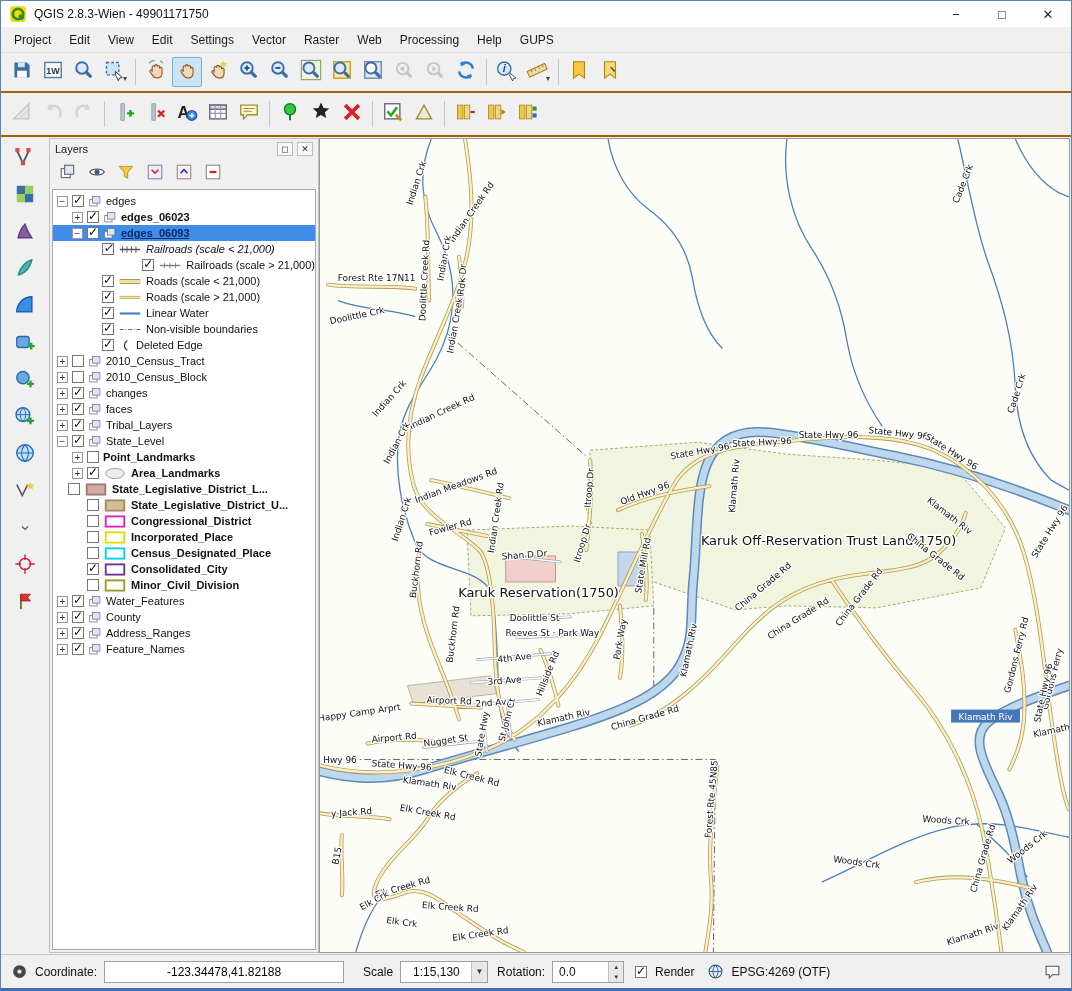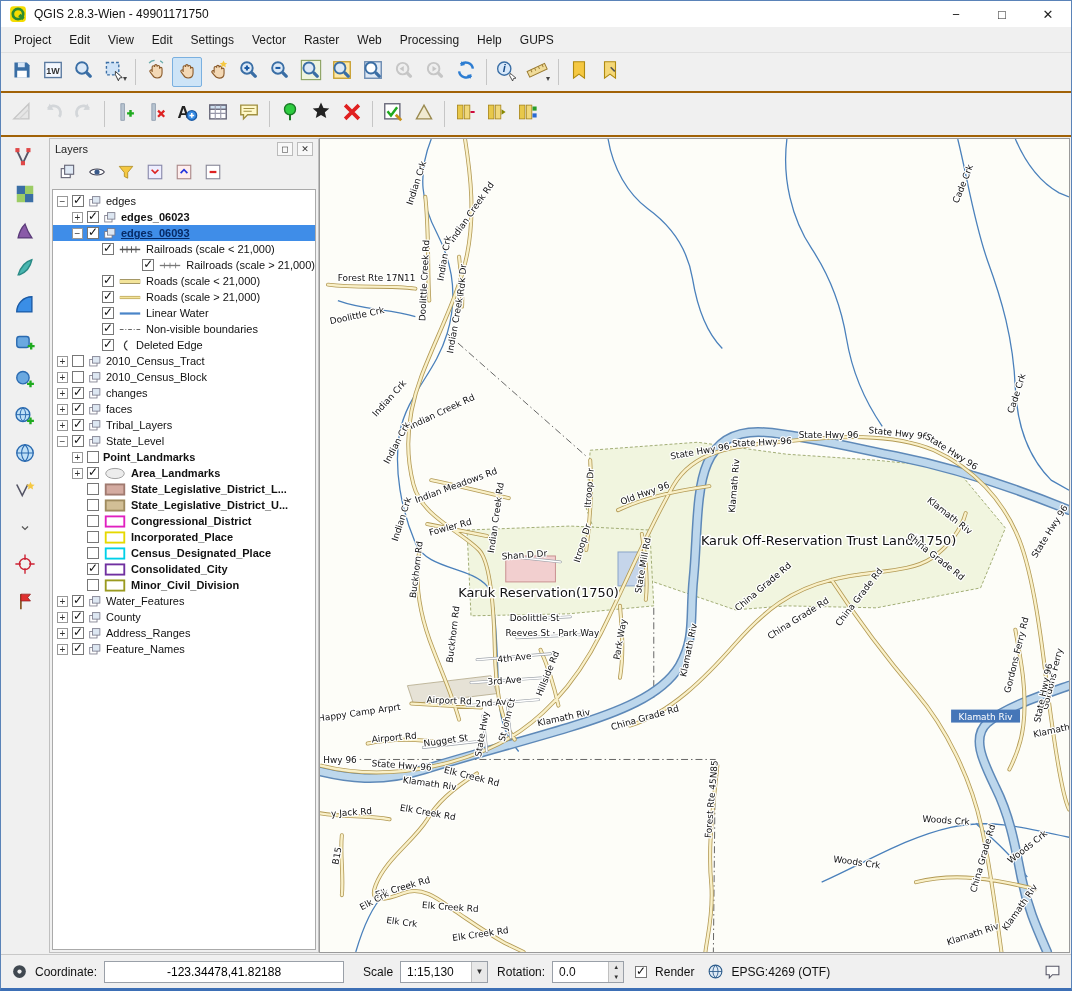--- a/index.html
+++ b/index.html
@@ -514,7 +514,7 @@
             </span>
             <span class="lbl b u">edges_06093</span>
           </div>
-          <div class="tree-row" style="padding-left: 34px;">
+          <div class="tree-row" style="padding-left: 34px; font-style: italic;">
             <span class="exp hid"></span>
             <span class="cb on"></span>
             <span class="sym">

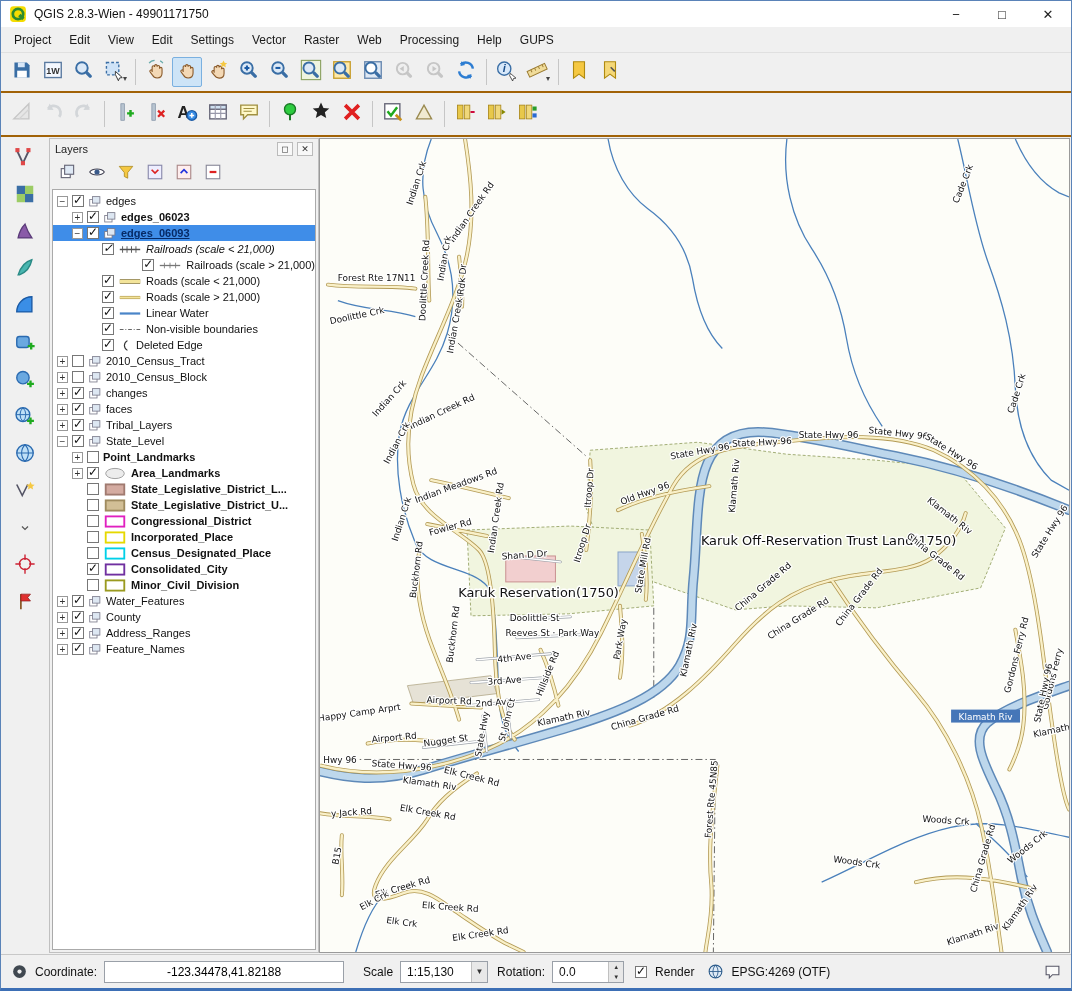--- a/index.html
+++ b/index.html
@@ -669,7 +669,7 @@
             </span>
             <span class="lbl b">Area_Landmarks</span>
           </div>
-          <div class="tree-row" style="padding-left: 19px;">
+          <div class="tree-row" style="">
             <span class="exp hid"></span>
             <span class="cb"></span>
             <span class="sym">

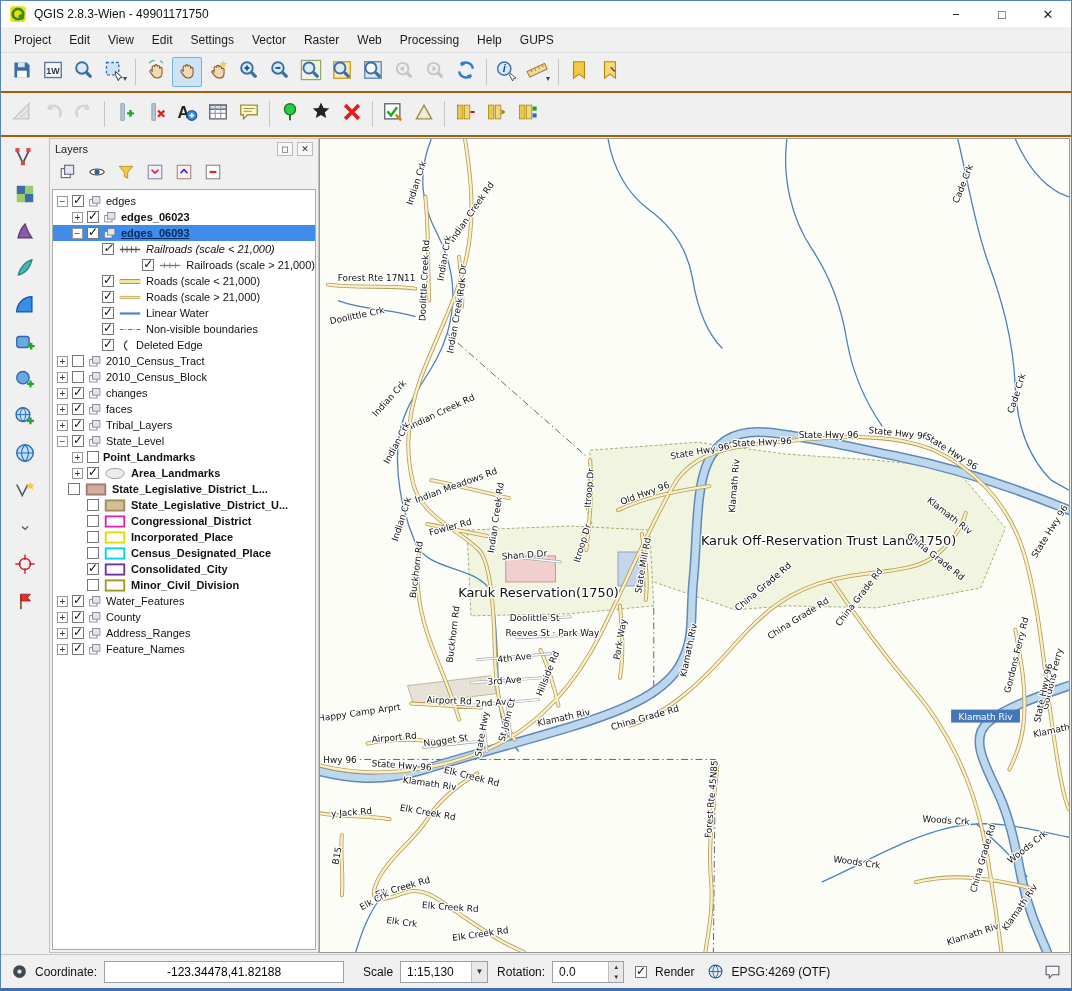--- a/index.html
+++ b/index.html
@@ -71,7 +71,7 @@
   .sb-icon{width:17px;height:17px}
   .coord-input{width:240px;height:22px;border:1px solid #9aa0a8;background:#fff;text-align:center;font-size:12px;font-family:"Liberation Sans",sans-serif}
   .combo{width:88px;height:22px;border:1px solid #9aa0a8;background:#fff;display:flex;align-items:center}
-  .combo .val{flex:1;padding-left:6px}
+  .combo .val{flex:1;padding-left:12px}
   .combo .btn{width:16px;height:100%;background:#e8e8e8;border-left:1px solid #c0c0c0;display:flex;align-items:center;justify-content:center;font-size:8px;color:#333}
   .spin{width:72px;height:22px;border:1px solid #9aa0a8;background:#fff;display:flex;align-items:center}
   .spin .val{flex:1;padding-left:6px}

